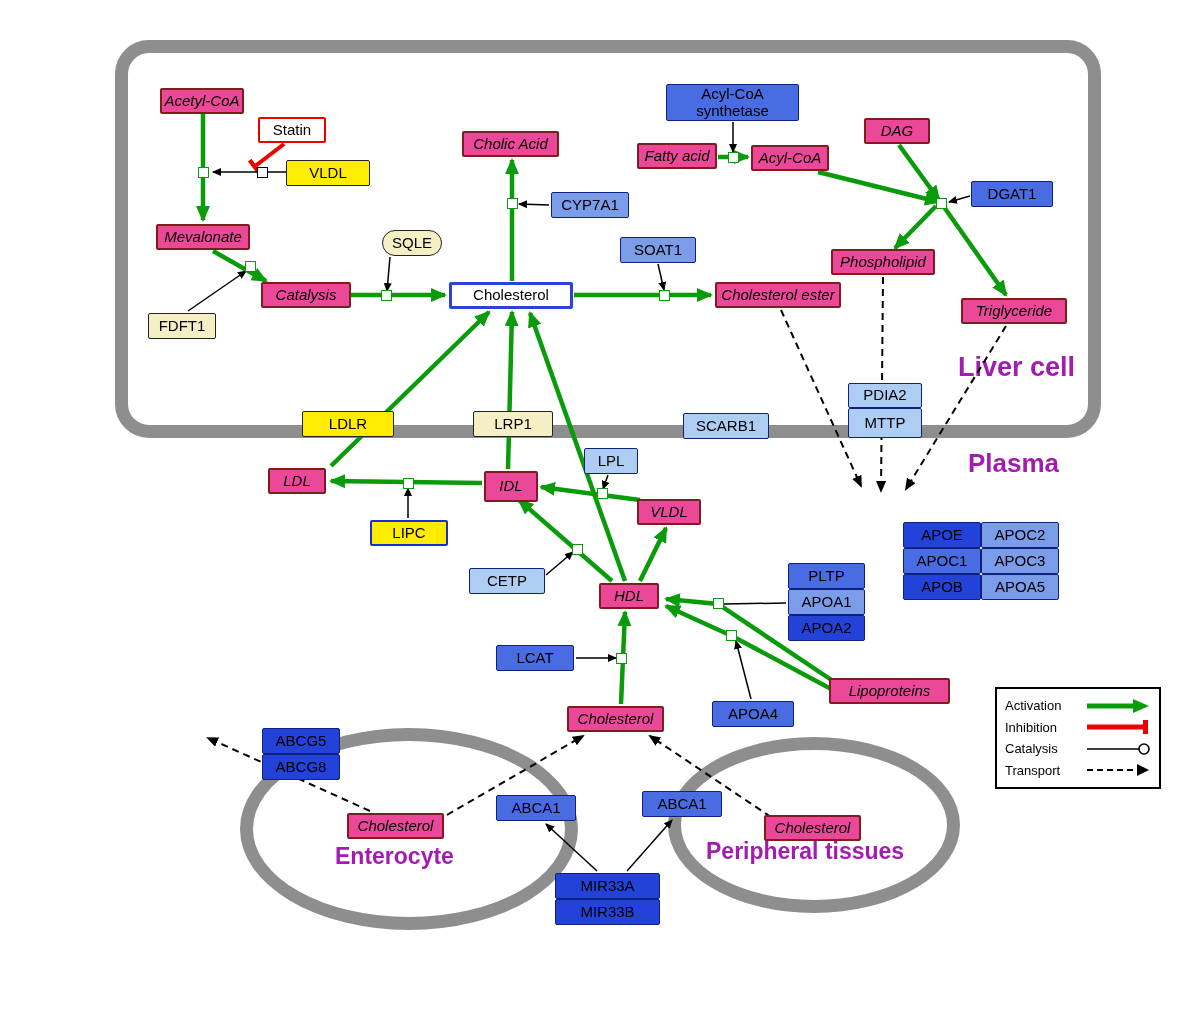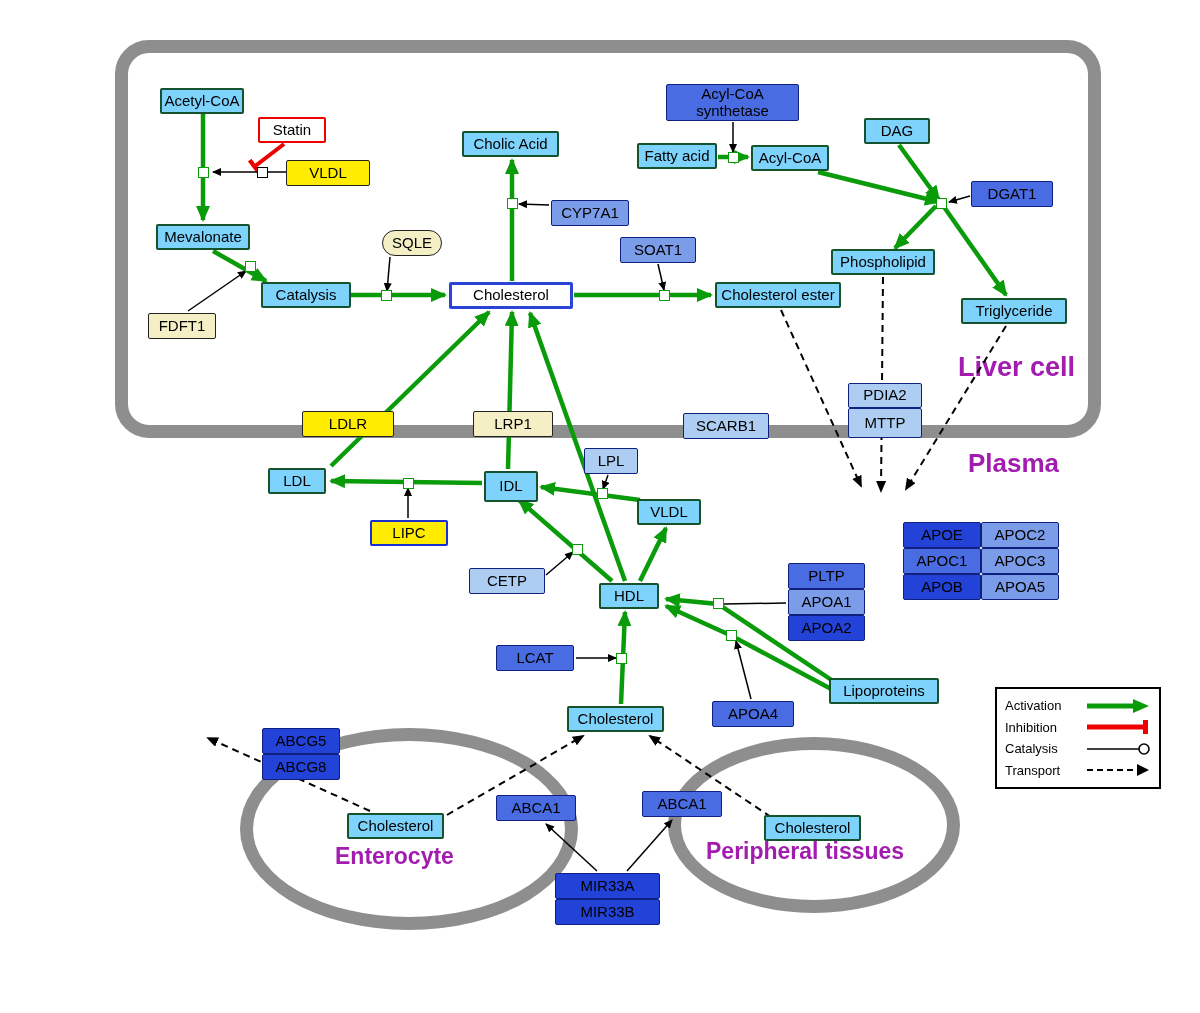--- a/index.html
+++ b/index.html
@@ -32,7 +32,7 @@
   .node{position:absolute;display:flex;align-items:center;justify-content:center;text-align:center;
     font-size:15px;line-height:1.12;color:#000;box-sizing:border-box;background:#fff;
     border-radius:2px;pointer-events:auto;cursor:pointer;}
-  .metabolite{background:#7dd3fc;border:2px solid #14532d;}
+  .metabolite{background:#ec4899;border:2px solid #7f1d1d;font-style:italic;}
   .metabolite-bold{background:#ffffff;border:3.5px solid #2a44d8;}
   .drug{background:#ffffff;border:2.5px solid #ee0000;}
   .enzyme-yellow{background:#ffec00;border:1.8px solid #222222;}

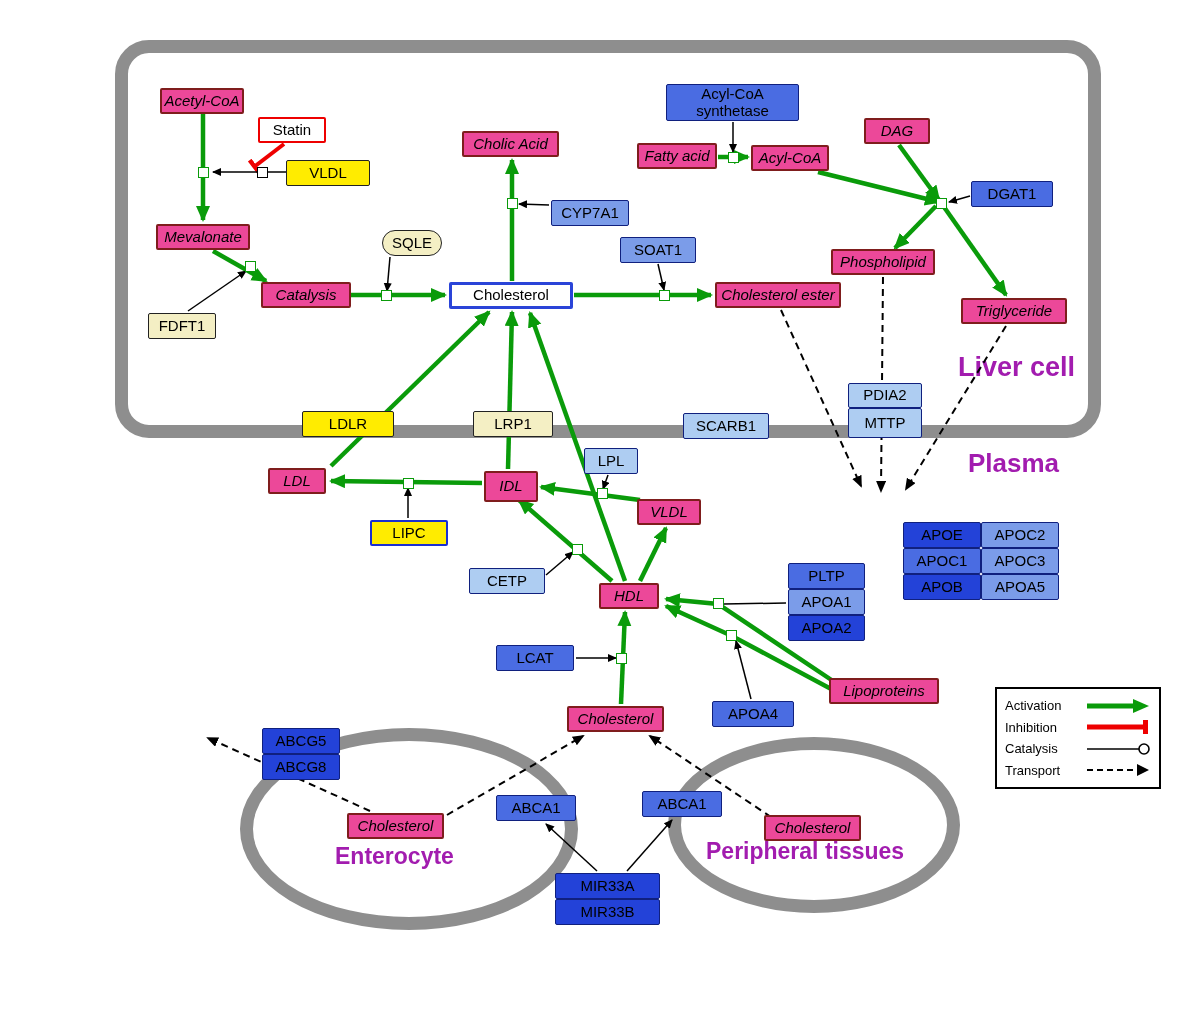--- a/index.html
+++ b/index.html
@@ -134,7 +134,7 @@
       <div class="node enzyme-pale" style="left: 148px; top: 313px; width: 68px; height: 26px;">FDFT1</div>
       <div class="node metabolite" style="left: 261px; top: 282px; width: 90px; height: 26px;">Catalysis</div>
       <div class="node metabolite" style="left: 462px; top: 131px; width: 97px; height: 26px;">Cholic Acid</div>
-      <div class="node gene-light" style="left: 551px; top: 192px; width: 78px; height: 26px; margin-top: 8px;">CYP7A1</div>
+      <div class="node gene-light" style="left: 551px; top: 192px; width: 78px; height: 26px;">CYP7A1</div>
       <div class="node metabolite-bold" style="left: 449px; top: 282px; width: 124px; height: 27px;">Cholesterol</div>
       <div class="node gene-light" style="left: 620px; top: 237px; width: 76px; height: 26px;">SOAT1</div>
       <div class="node metabolite" style="left: 715px; top: 282px; width: 126px; height: 26px;">Cholesterol ester</div>

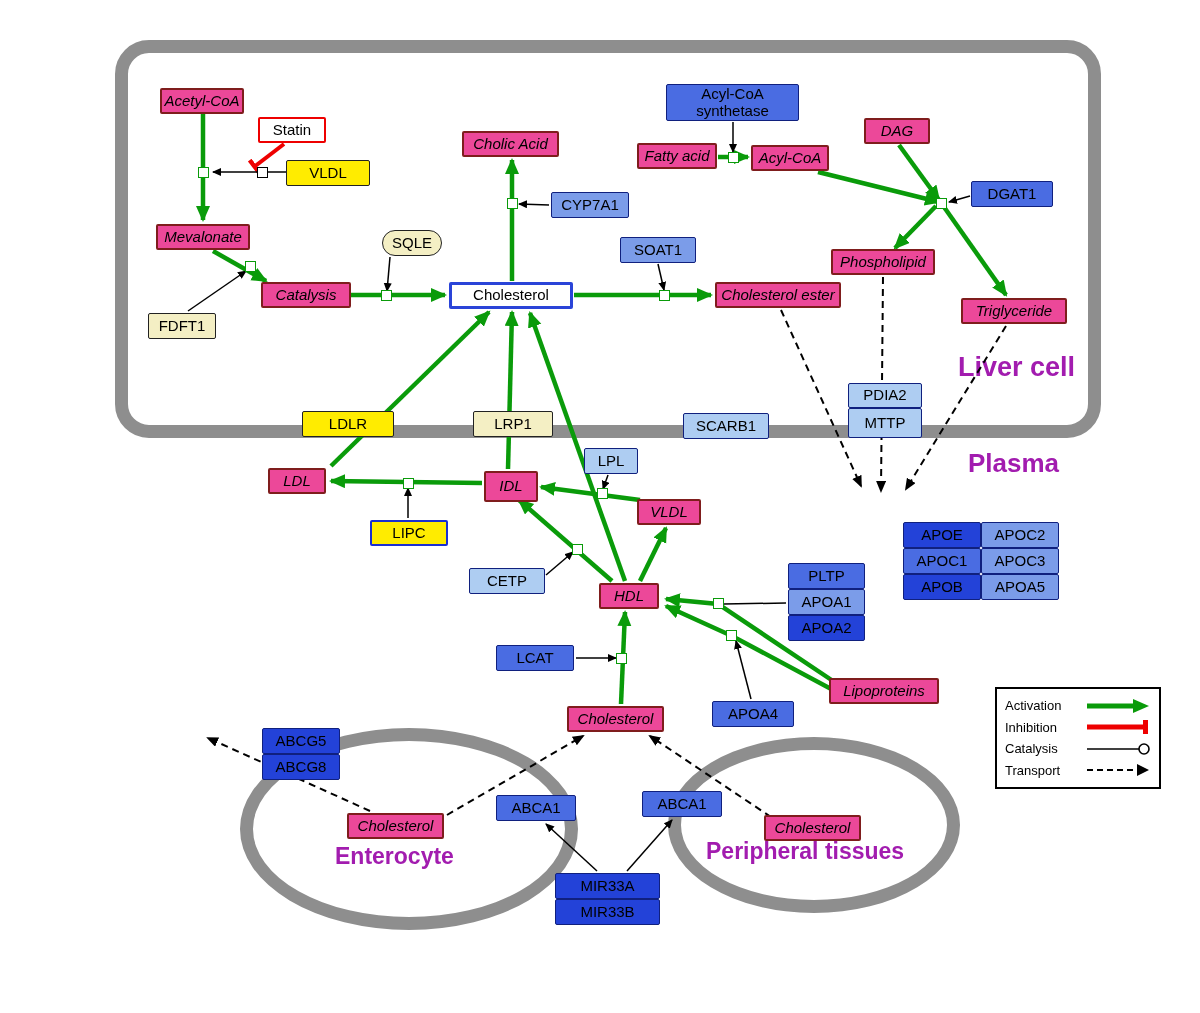--- a/index.html
+++ b/index.html
@@ -162,7 +162,7 @@
       <div class="node gene-light" style="left: 788px; top: 589px; width: 77px; height: 26px;">APOA1</div>
       <div class="node gene-dark" style="left: 788px; top: 615px; width: 77px; height: 26px;">APOA2</div>
       <div class="node gene-mid" style="left: 712px; top: 701px; width: 82px; height: 26px;">APOA4</div>
-      <div class="node metabolite" style="left: 829px; top: 678px; width: 110px; height: 26px; text-align: right;">Lipoproteins</div>
+      <div class="node metabolite" style="left: 829px; top: 678px; width: 121px; height: 26px; text-align: right;">Lipoproteins</div>
       <div class="node gene-dark" style="left: 903px; top: 522px; width: 78px; height: 26px;">APOE</div>
       <div class="node gene-light" style="left: 981px; top: 522px; width: 78px; height: 26px;">APOC2</div>
       <div class="node gene-mid" style="left: 903px; top: 548px; width: 78px; height: 26px;">APOC1</div>

